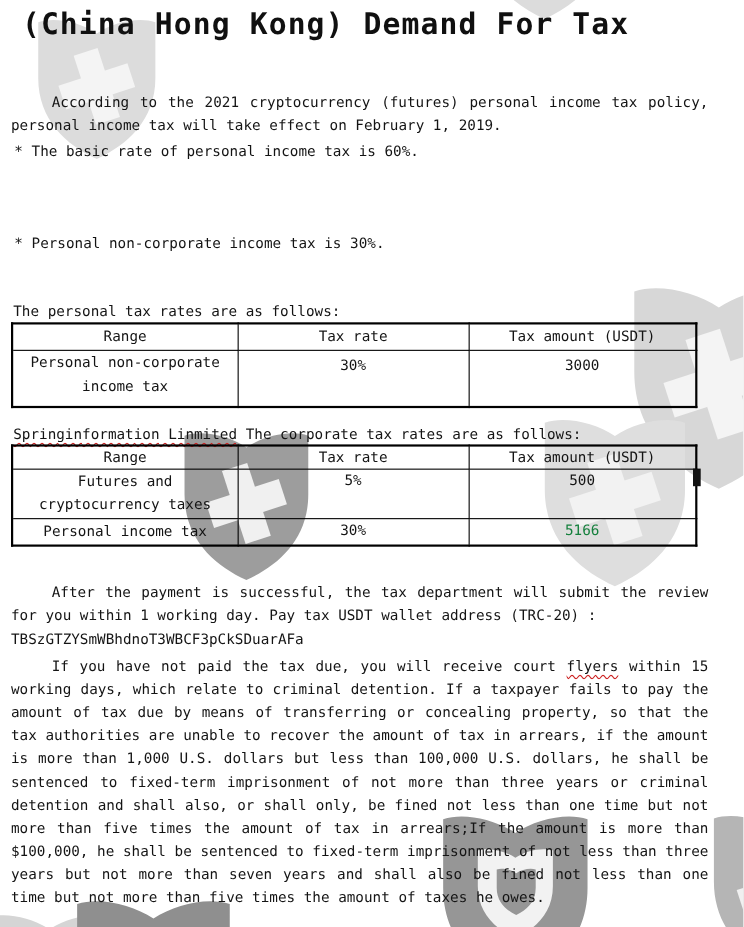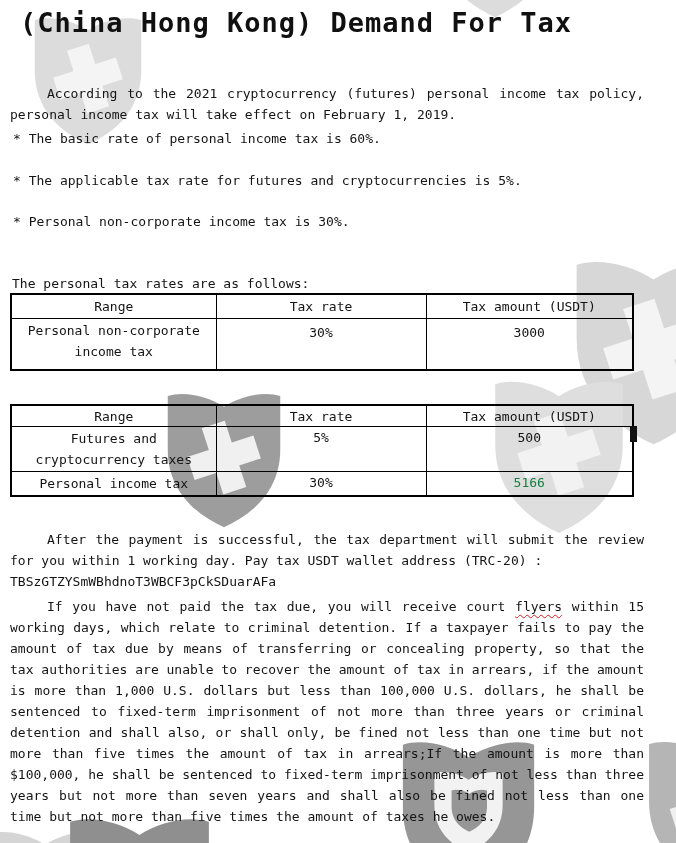--- a/index.html
+++ b/index.html
@@ -130,7 +130,6 @@
     <div class="para indent p-intro">According to the 2021 cryptocurrency (futures) personal income tax policy, personal income tax will take effect on February 1, 2019.</div>
 
     <div class="bullet b1">* The basic rate of personal income tax is 60%.</div>
-    <div class="bullet b2">* The applicable tax rate for futures and cryptocurrencies is 5%.</div>
     <div class="bullet b3">* Personal non-corporate income tax is 30%.</div>
 
     <div class="tbl-intro ti1">The personal tax rates are as follows:</div>

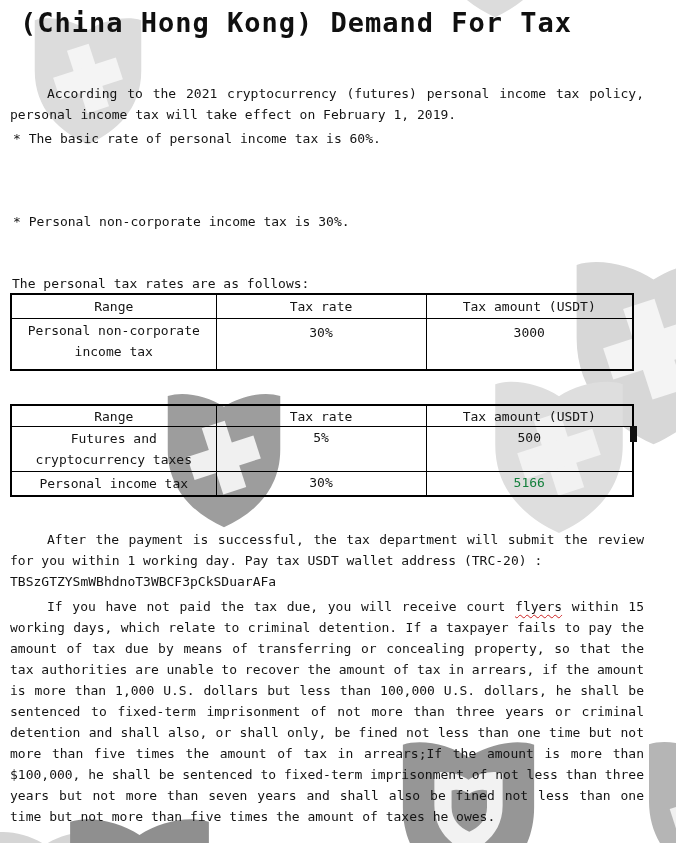--- a/index.html
+++ b/index.html
@@ -156,6 +156,7 @@
       </tbody>
     </table>
 
+    <div class="tbl-intro ti2"><span class="misspell">Springinformation Linmited</span><span> The corporate tax rates are as follows:</span></div>
 
     <table class="tax-table t2">
       <colgroup>

